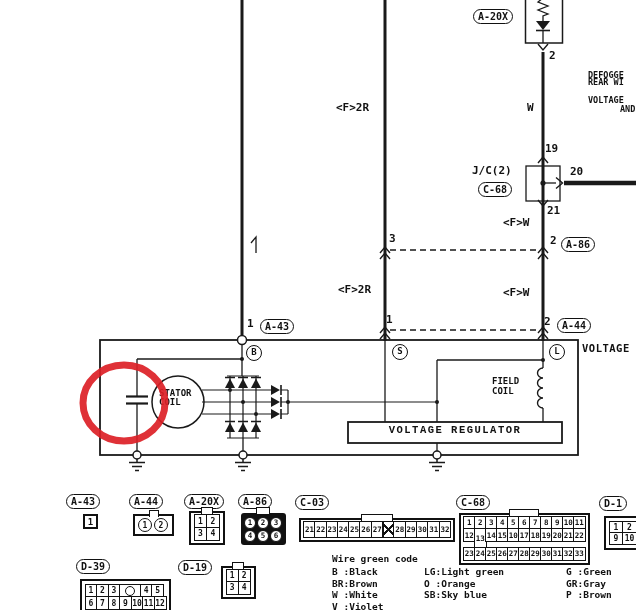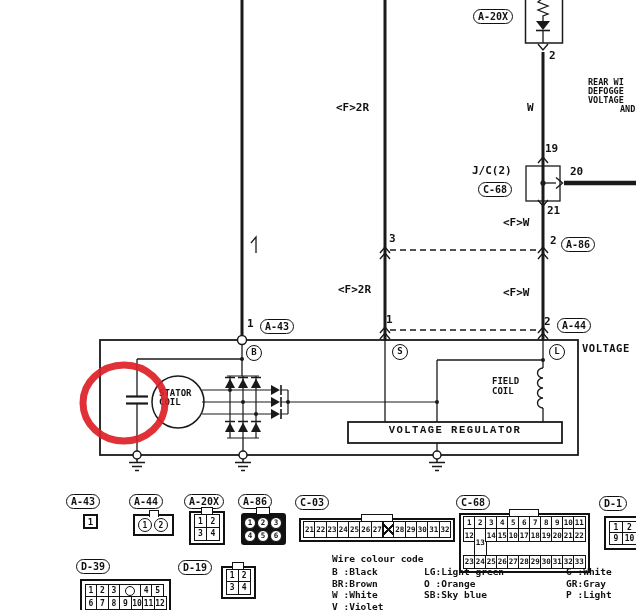--- a/index.html
+++ b/index.html
@@ -147,7 +147,7 @@
       <div class="lbl k-pin" style="left: 247px; top: 318px;">1</div>
       <div class="lbl k-oval" style="left: 260px; top: 319px;">A-43</div>
       <div class="lbl k-note" style="left: 588px; top: 78px;">REAR WI</div>
-      <div class="lbl k-note" style="left: 588px; top: 87px;">DEFOGGE</div>
+      <div class="lbl k-note" style="left: 588px; top: 71px;">DEFOGGE</div>
       <div class="lbl k-note" style="left: 588px; top: 96px;">VOLTAGE</div>
       <div class="lbl k-note" style="left: 588px; top: 105px; margin-left: 32px;">AND WIP</div>
       <div class="lbl k-comp" style="left: 582px; top: 343px;">VOLTAGE</div>

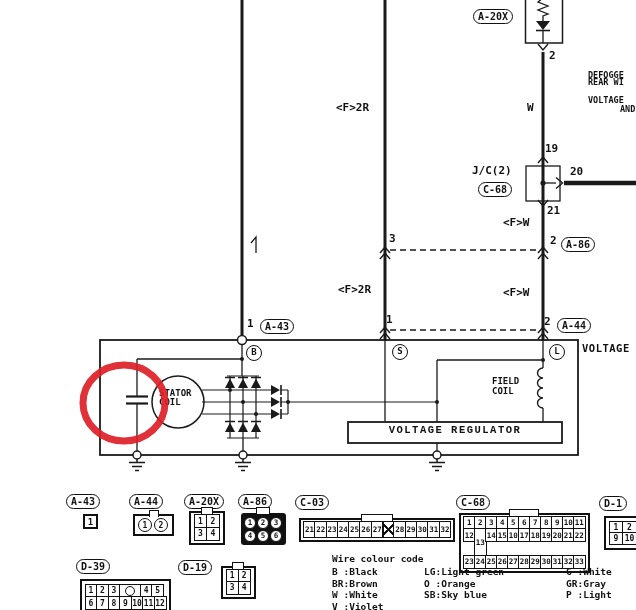--- a/index.html
+++ b/index.html
@@ -239,7 +239,7 @@
         </div>
         <div class="row">
           <div class="cell" style="width: 12.5px; height: 14px; font-size: 7.5px;">12</div>
-          <div class="cell" style="width: 12.5px; height: 28px; font-size: 7.5px;">13</div>
+          <div class="cell" style="width: 12.5px; height: 20px; font-size: 7.5px;">13</div>
           <div class="cell" style="width: 12.5px; height: 14px; font-size: 7.5px;">14</div>
           <div class="cell" style="width: 12.5px; height: 14px; font-size: 7.5px;">15</div>
           <div class="cell" style="width: 12.5px; height: 14px; font-size: 7.5px;">10</div>

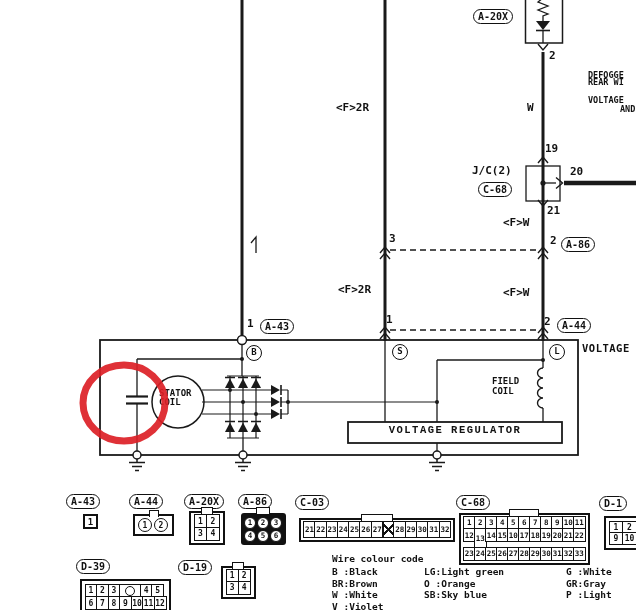--- a/index.html
+++ b/index.html
@@ -312,7 +312,7 @@
     </div>
 
   <div id="legend">
-    <div class="legend-title" style="left:332px;top:554px;">Wire colour code</div>
+    <div class="legend-title" style="left:332px;top:554px;">Wire green code</div>
   <div class="legend-col" style="left: 332px; top: 566px;">
         <div class="legend-line">B :Black</div>
         <div class="legend-line">BR:Brown</div>

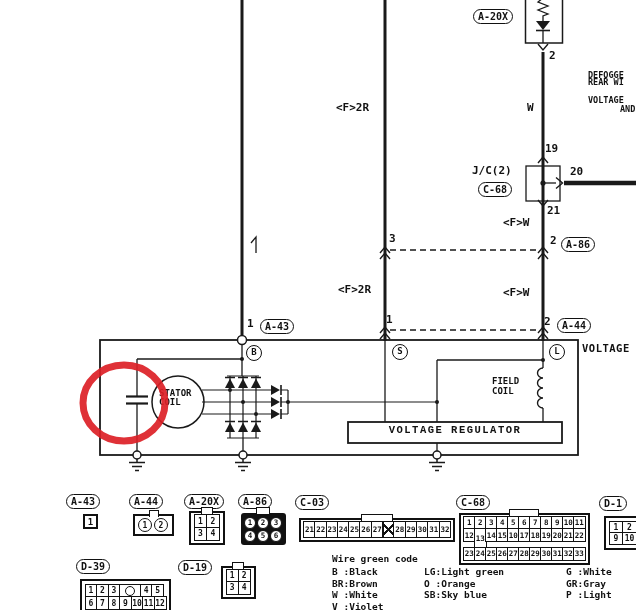--- a/index.html
+++ b/index.html
@@ -325,7 +325,7 @@
         <div class="legend-line">SB:Sky blue</div>
       </div>
       <div class="legend-col" style="left: 566px; top: 566px;">
-        <div class="legend-line">G :White</div>
+        <div class="legend-line">G :Green</div>
         <div class="legend-line">GR:Gray</div>
         <div class="legend-line">P :Light</div>
       </div>

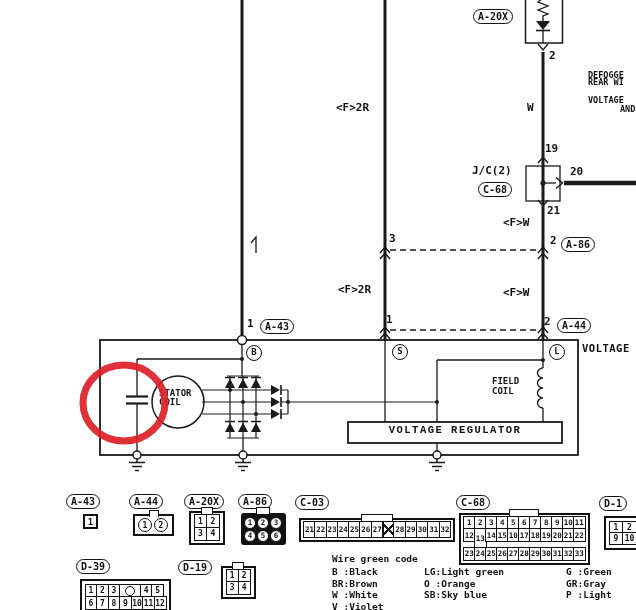--- a/index.html
+++ b/index.html
@@ -327,7 +327,7 @@
       <div class="legend-col" style="left: 566px; top: 566px;">
         <div class="legend-line">G :Green</div>
         <div class="legend-line">GR:Gray</div>
-        <div class="legend-line">P :Light</div>
+        <div class="legend-line">P :Brown</div>
       </div>
     </div>
 

